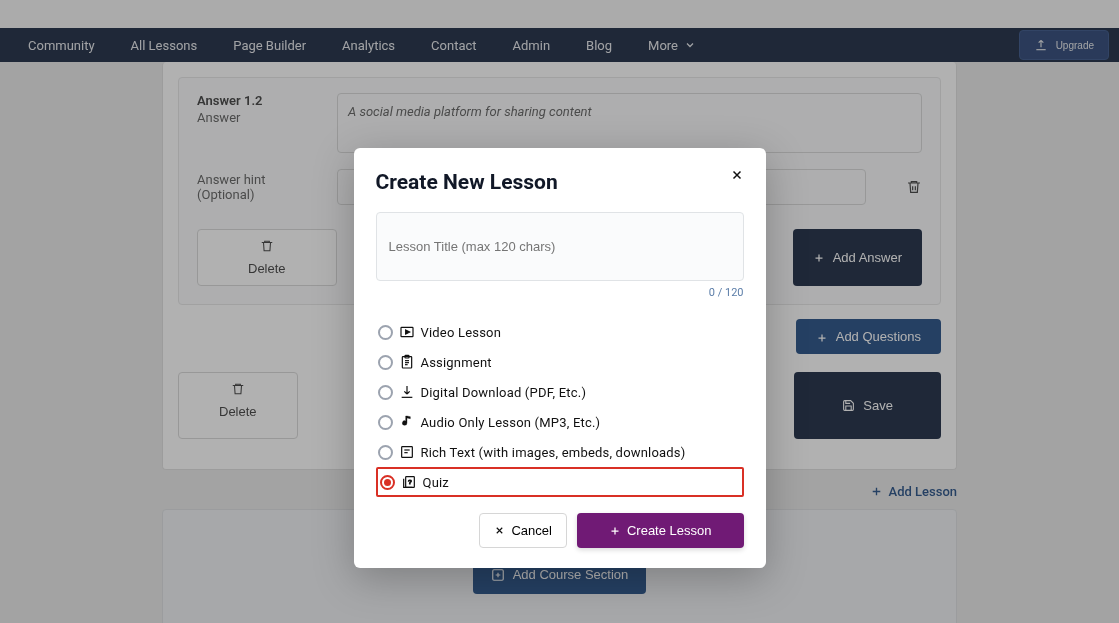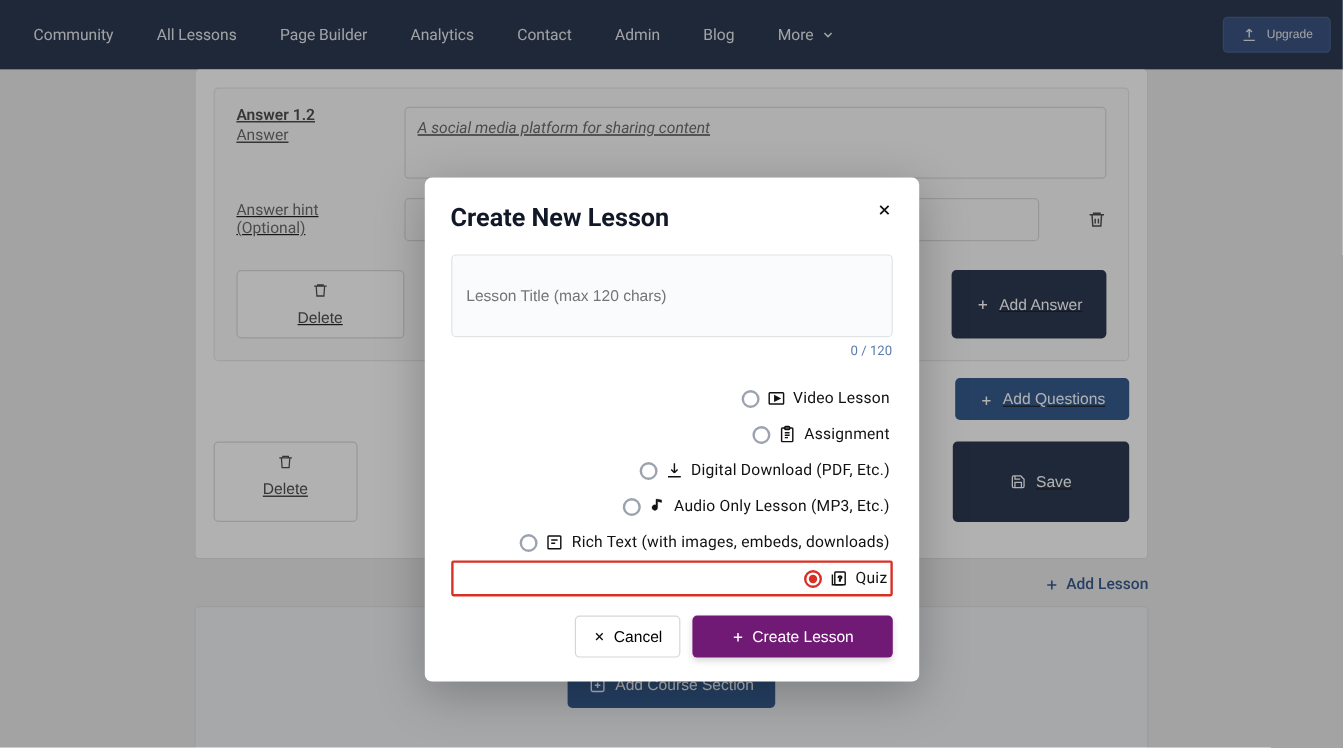--- a/index.html
+++ b/index.html
@@ -13,11 +13,12 @@
     }
     .topnav {
       background: #0c1c36;
-      height: 58px;
+      height: 34px;
       display: flex;
       align-items: center;
       padding: 0 10px;
       justify-content: space-between;
+      margin-top: 28px;
     }
     .nav-left { display: flex; gap: 0; }
     .nav-item {

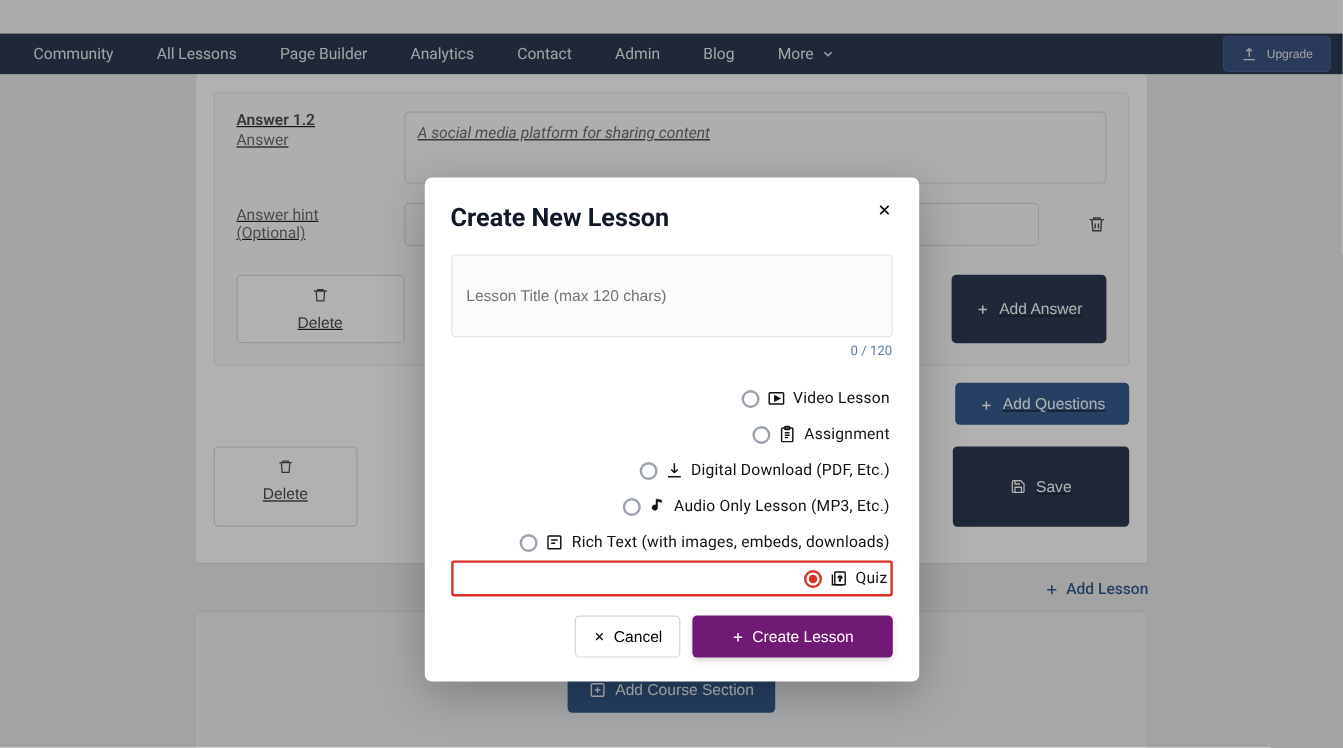--- a/index.html
+++ b/index.html
@@ -56,7 +56,6 @@
       border: 1px solid #ddd;
       border-top: none;
       border-radius: 4px;
-      text-decoration: underline;
     }
     .answer-block {
       padding: 15px 18px 18px 18px;

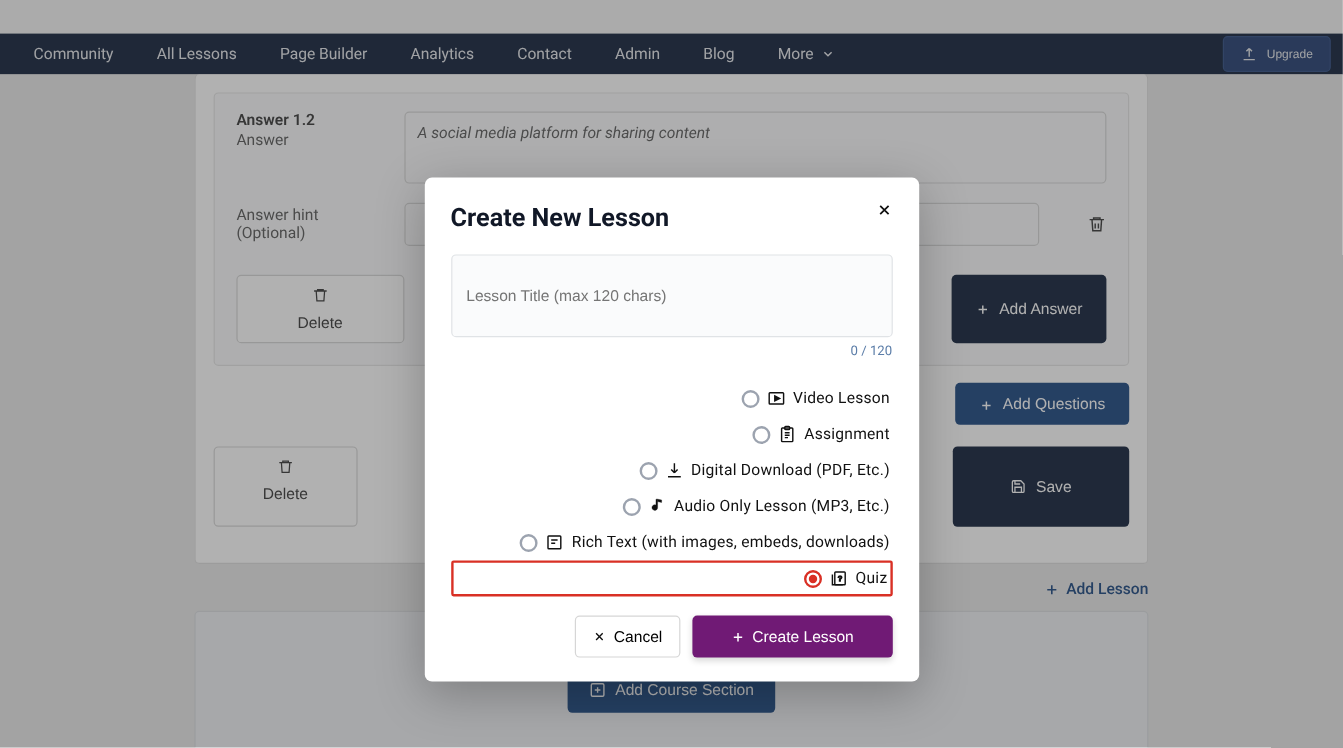--- a/index.html
+++ b/index.html
@@ -236,7 +236,6 @@
       gap: 6px;
       padding: 7px 2px;
       cursor: pointer;
-      justify-content: flex-end;
     }
     .radio {
       width: 15px; height: 15px;

